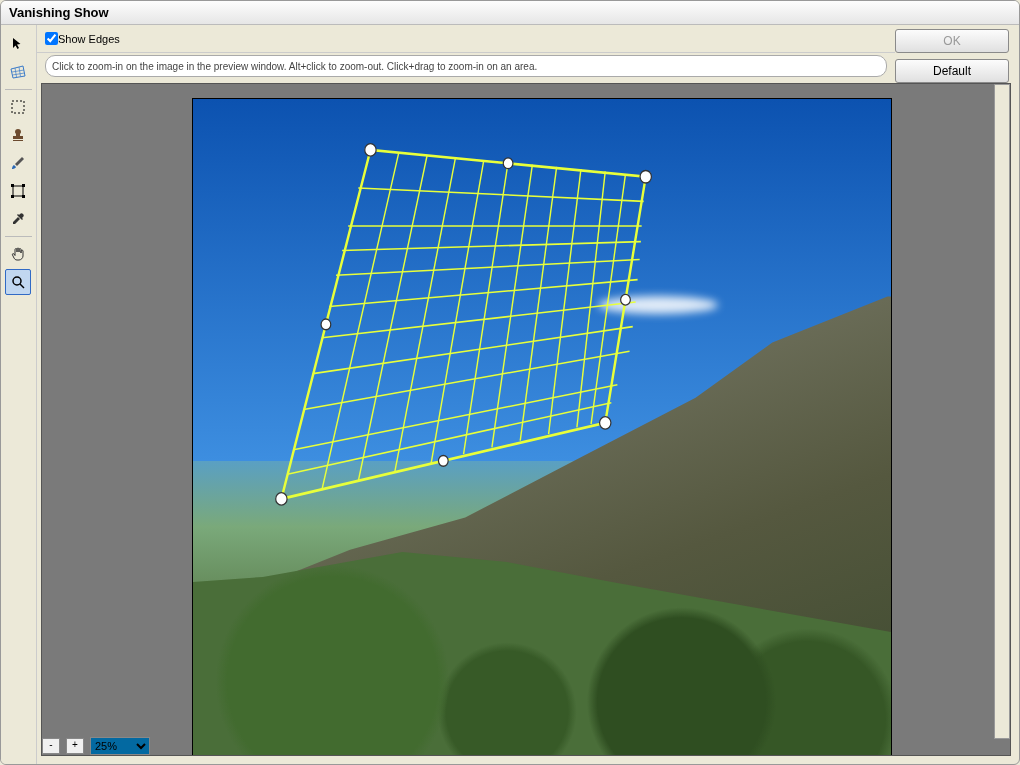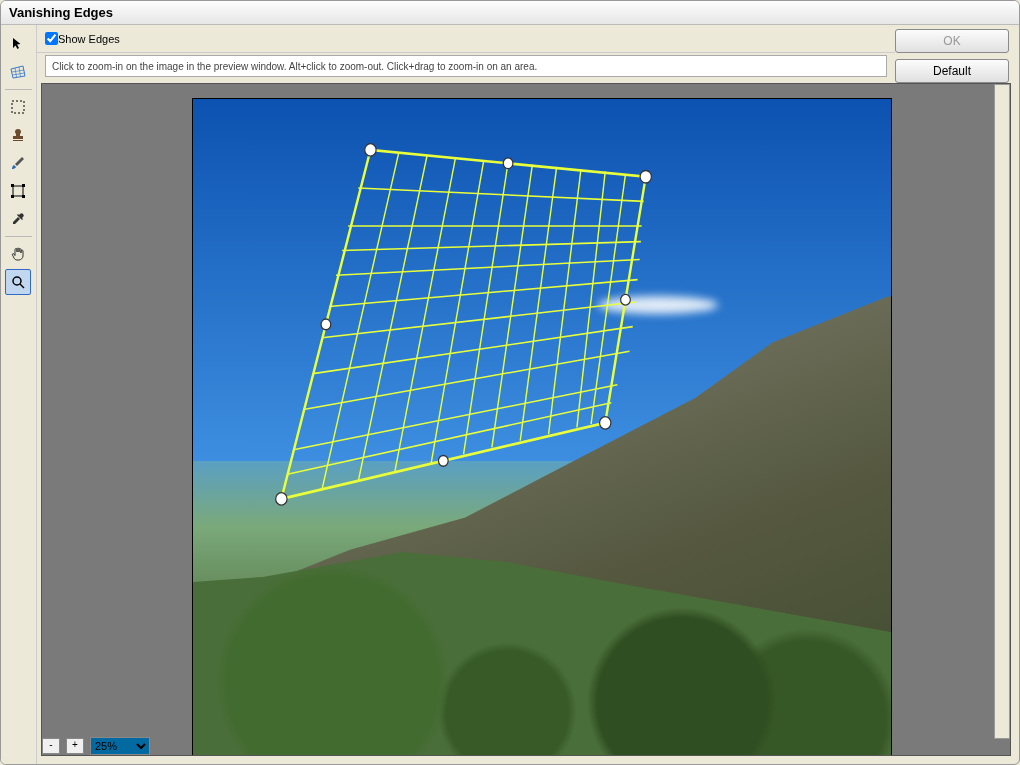--- a/index.html
+++ b/index.html
@@ -208,7 +208,7 @@
 <body>
 
 <div class="title-bar">
-  <span>Vanishing Edges</span>
+  <span>Vanishing Show</span>
 </div>
 
 <div class="content-area">

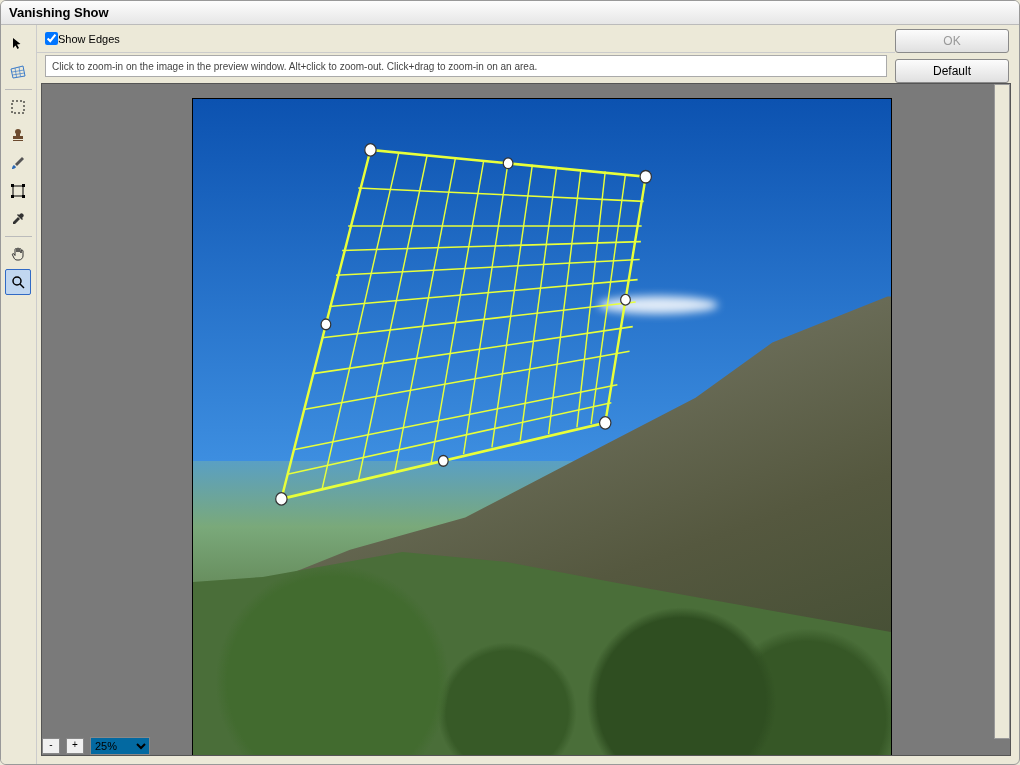--- a/index.html
+++ b/index.html
@@ -90,7 +90,7 @@
       padding: 0 6px;
       font-size: 10px;
       color: #444;
-      border-radius: 0;
+      border-radius: 10px;
     }
     .side-buttons {
       width: 124px;

